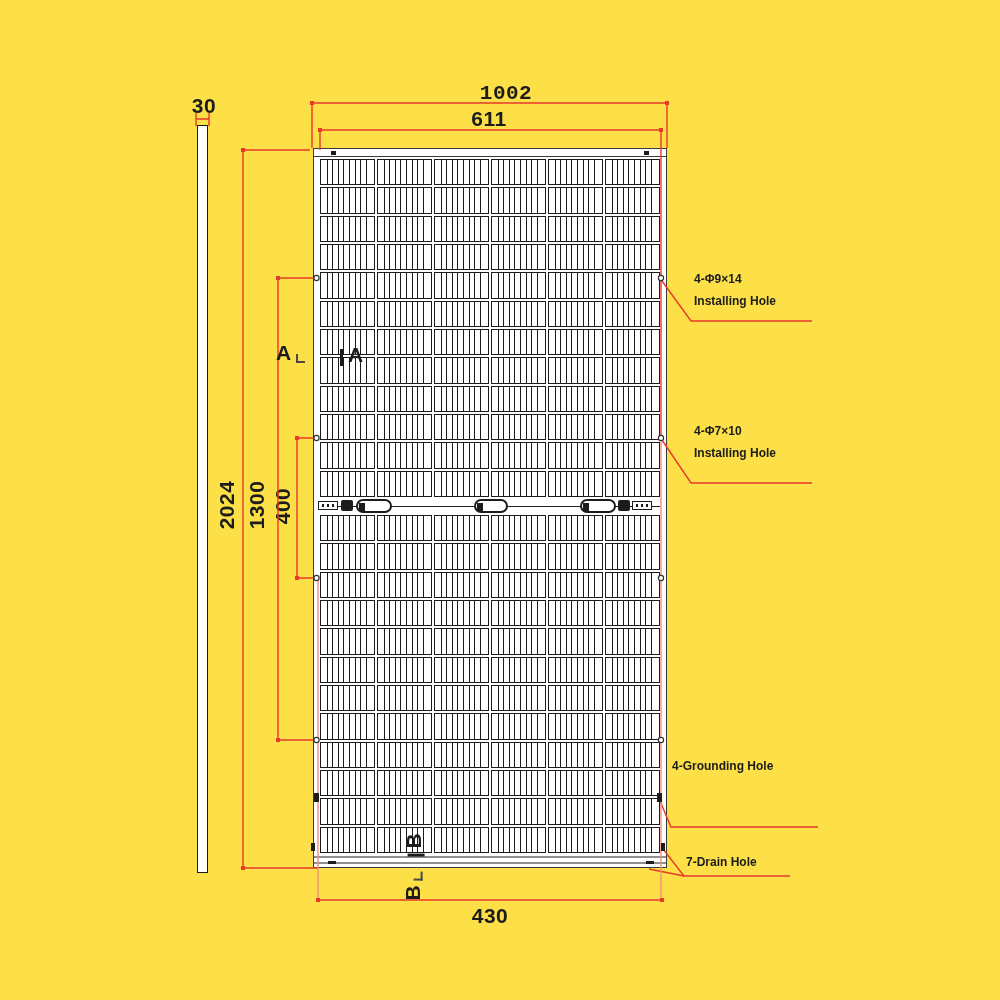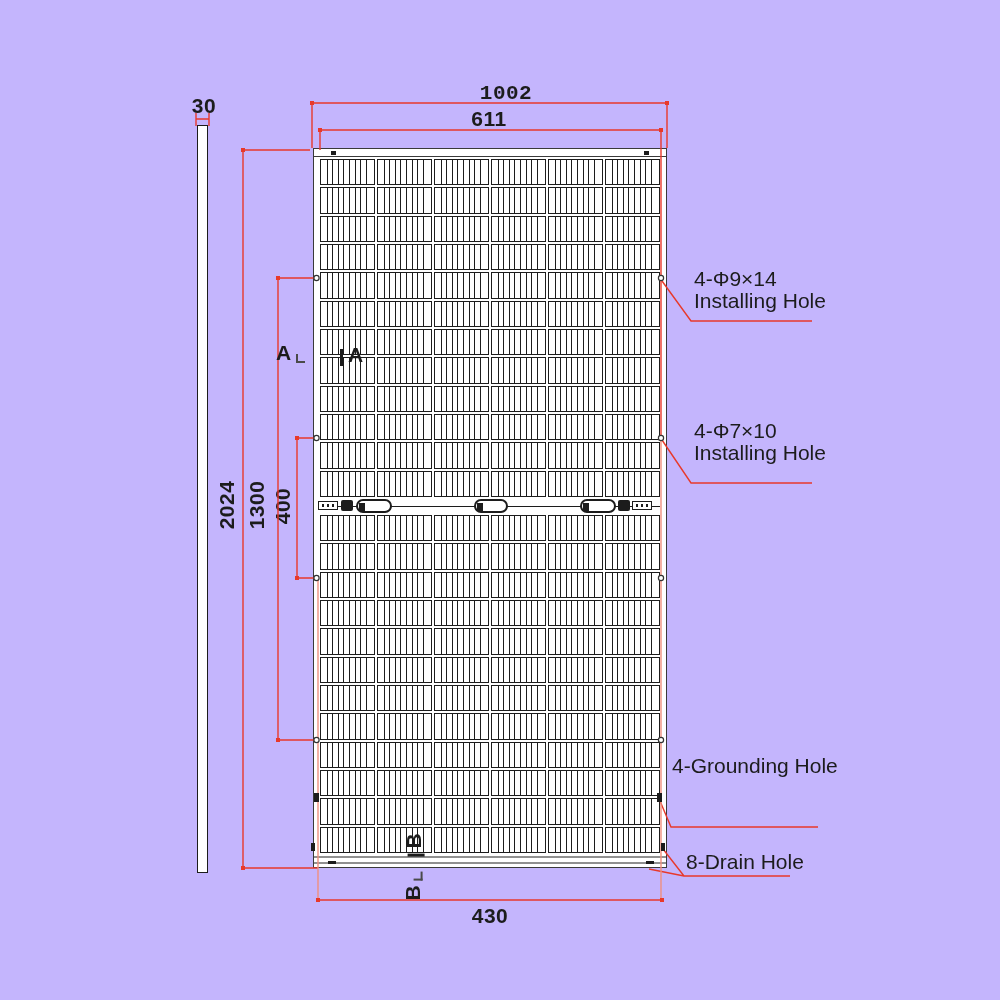--- a/index.html
+++ b/index.html
@@ -11,7 +11,7 @@
   *{box-sizing:border-box;margin:0;padding:0}
   html,body{width:1000px;height:1000px;background:#fff;overflow:hidden;
     font-family:"Liberation Sans", sans-serif;color:var(--ink);}
-  .sheet{position:relative;width:1000px;height:1000px;background:#c4b5fd;}
+  .sheet{position:relative;width:1000px;height:1000px;background:#fde047;}
 
   
   .dim-text{position:absolute;font-size:21px;font-weight:600;letter-spacing:.5px;

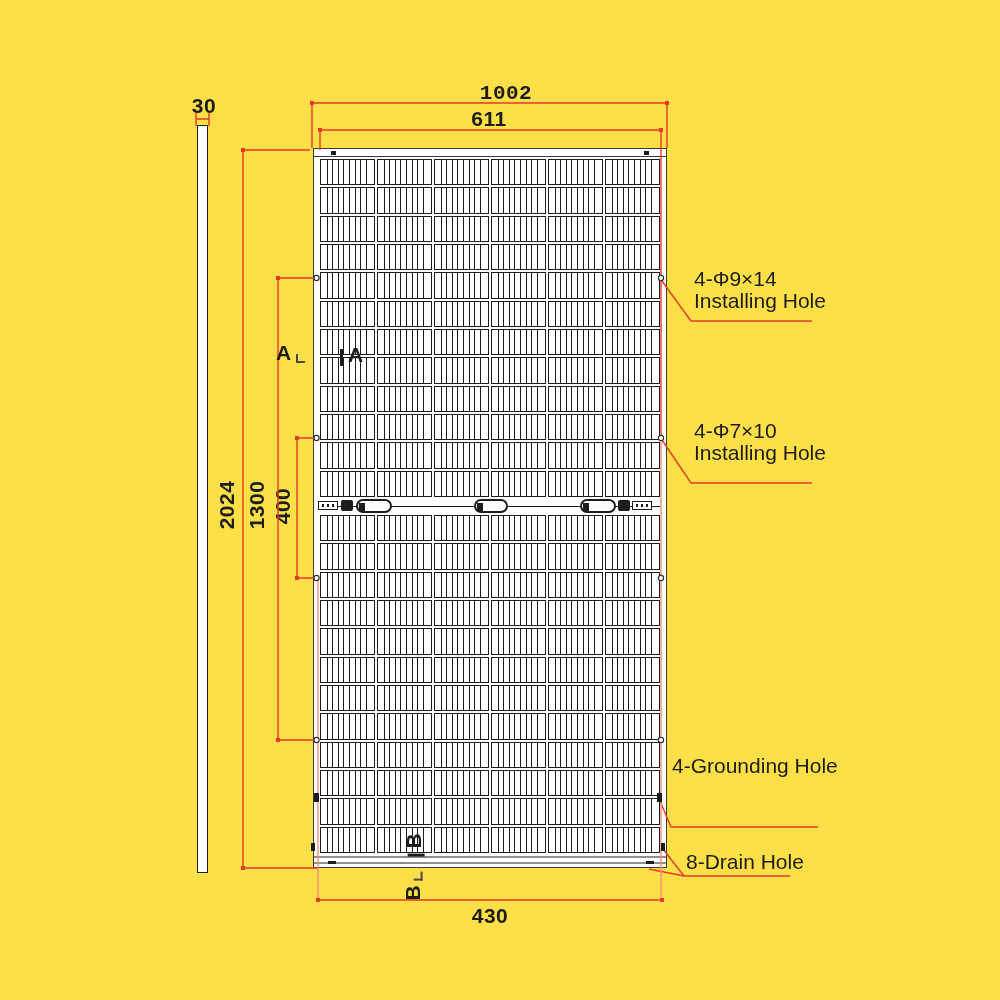--- a/index.html
+++ b/index.html
@@ -17,7 +17,7 @@
   .dim-text{position:absolute;font-size:21px;font-weight:600;letter-spacing:.5px;
     transform:translate(-50%,-50%);white-space:nowrap;}
   .dim-text.rot{transform:translate(-50%,-50%) rotate(-90deg);}
-  .callout{position:absolute;font-size:21px;font-weight:400;line-height:22px;white-space:nowrap;}
+  .callout{position:absolute;font-size:12px;font-weight:700;line-height:22px;white-space:nowrap;}
 
   
   .sideview{position:absolute;left:197px;top:125px;width:11px;height:748px;

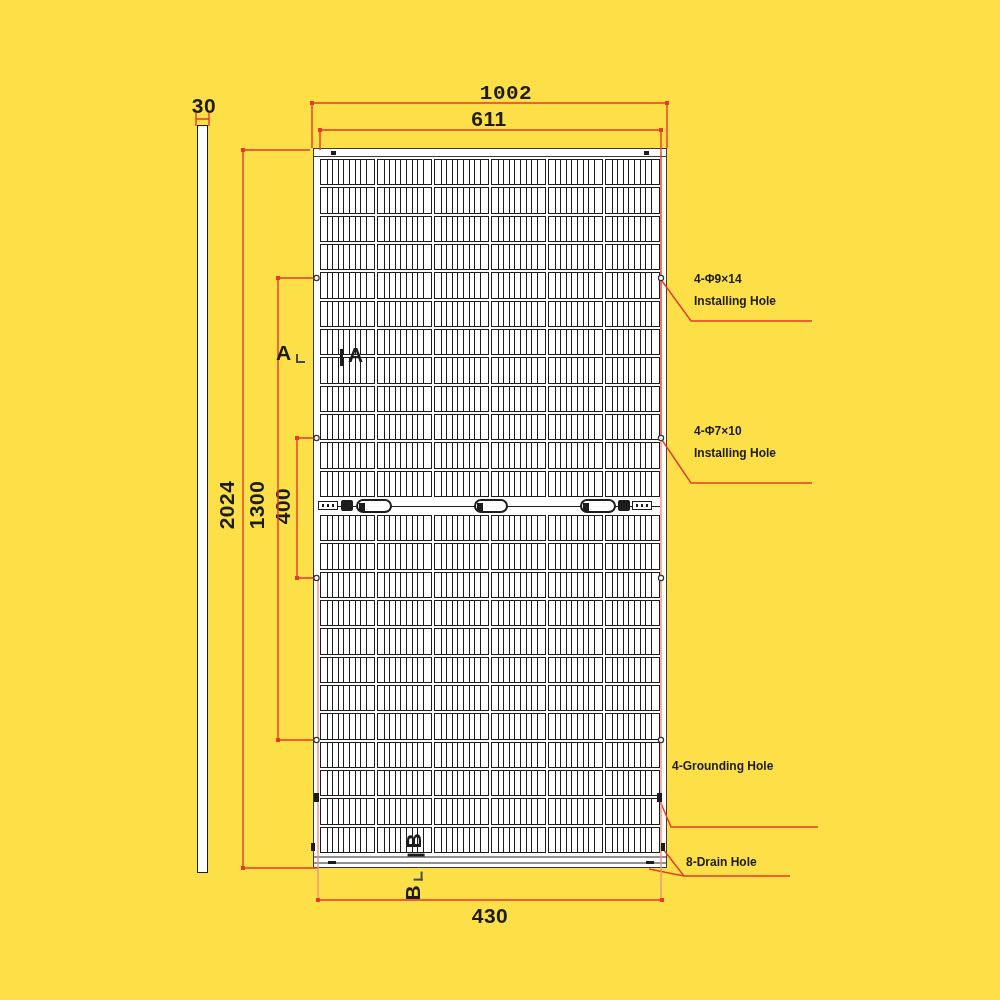--- a/index.html
+++ b/index.html
@@ -287,7 +287,7 @@
     <div>4-Grounding Hole</div>
   </div>
   <div class="callout" style="left:686px;top:851px;">
-    <div>8-Drain Hole</div>
+    <div>7-Drain Hole</div>
   </div>
 
   <svg class="svg-overlay" width="1000" height="1000">

